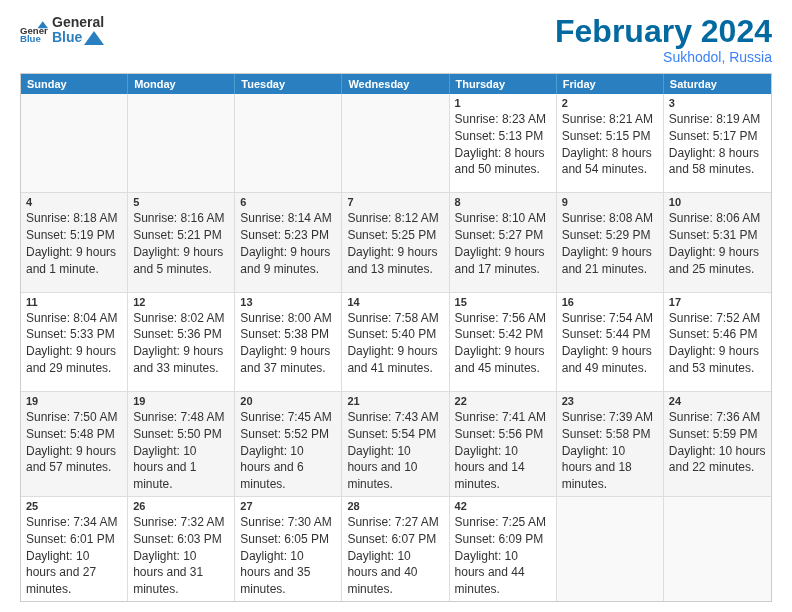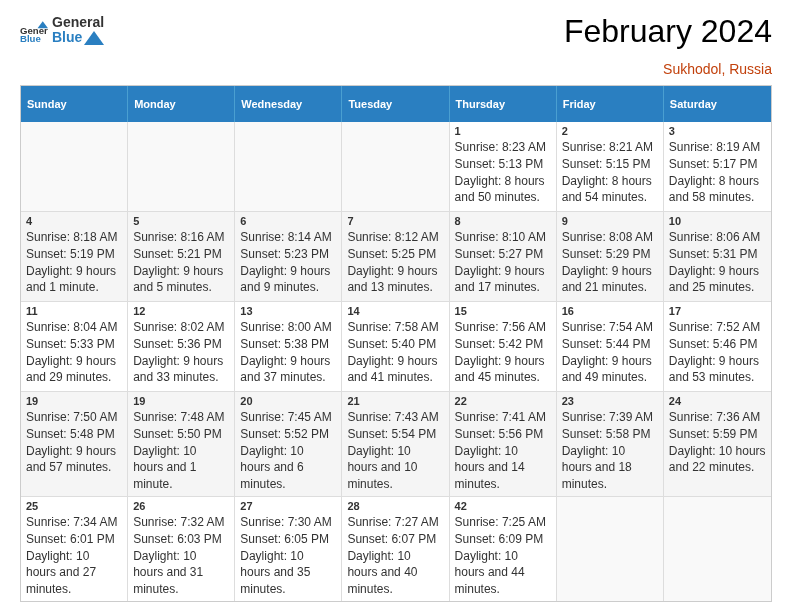--- a/index.html
+++ b/index.html
@@ -37,8 +37,8 @@
     }
     .main-title {
       font-size: 32px;
-      font-weight: normal;
-      color: #000000;
+      font-weight: bold;
+      color: #0369a1;
       line-height: 1;
     }
     .subtitle {

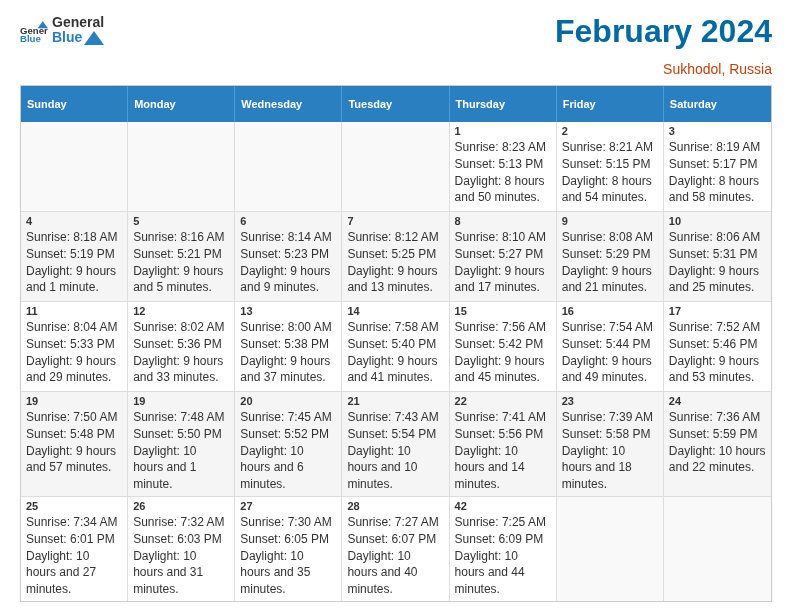--- a/index.html
+++ b/index.html
@@ -43,8 +43,8 @@
     }
     .subtitle {
       font-size: 14px;
-      color: #c2410c;
-      margin-top: 14px;
+      color: #3b82f6;
+      margin-top: 2px;
     }
     .calendar {
       flex: 1;

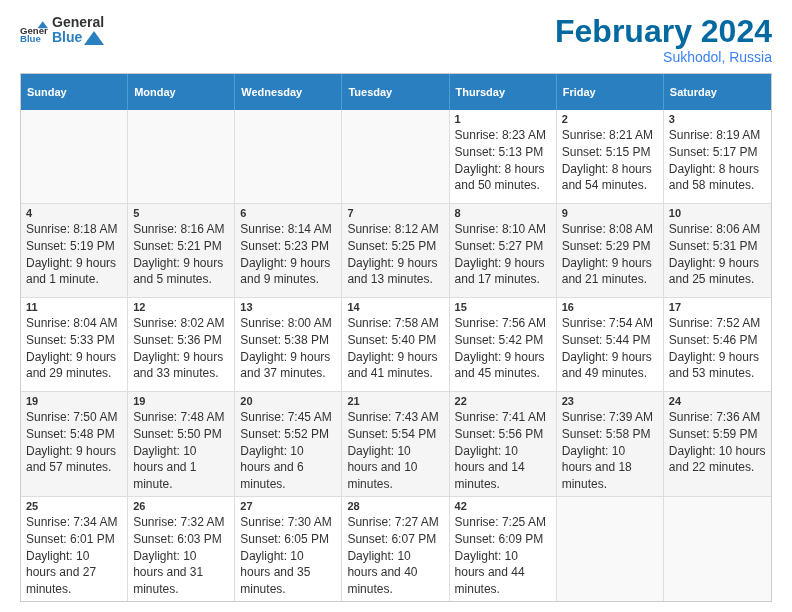--- a/index.html
+++ b/index.html
@@ -61,7 +61,7 @@
       color: #fff;
       font-size: 11px;
       font-weight: bold;
-      padding: 12px 6px;
+      padding: 4px 6px;
       text-align: left;
       border-right: 1px solid #4a9fd1;
     }

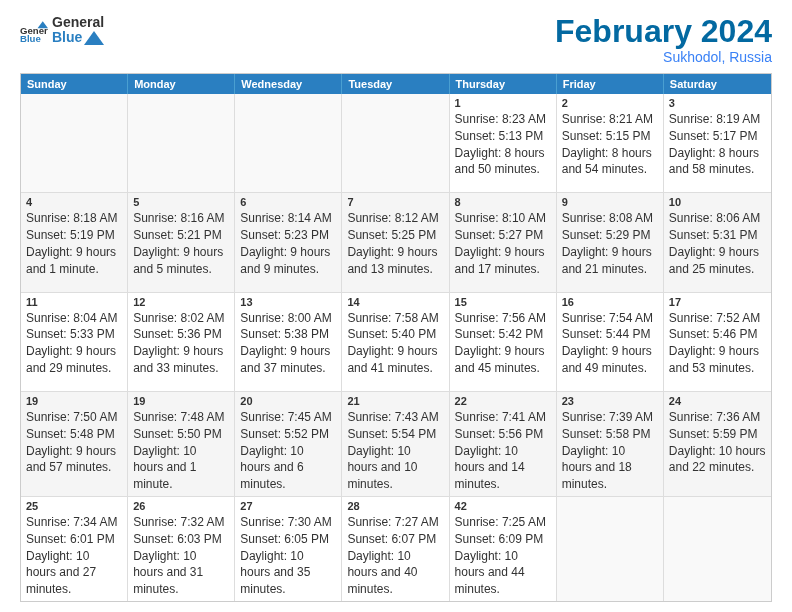--- a/index.html
+++ b/index.html
@@ -132,8 +132,8 @@
     <div class="cal-header">
       <div class="cal-header-cell">Sunday</div>
       <div class="cal-header-cell">Monday</div>
+      <div class="cal-header-cell">Tuesday</div>
       <div class="cal-header-cell">Wednesday</div>
-      <div class="cal-header-cell">Tuesday</div>
       <div class="cal-header-cell">Thursday</div>
       <div class="cal-header-cell">Friday</div>
       <div class="cal-header-cell">Saturday</div>

